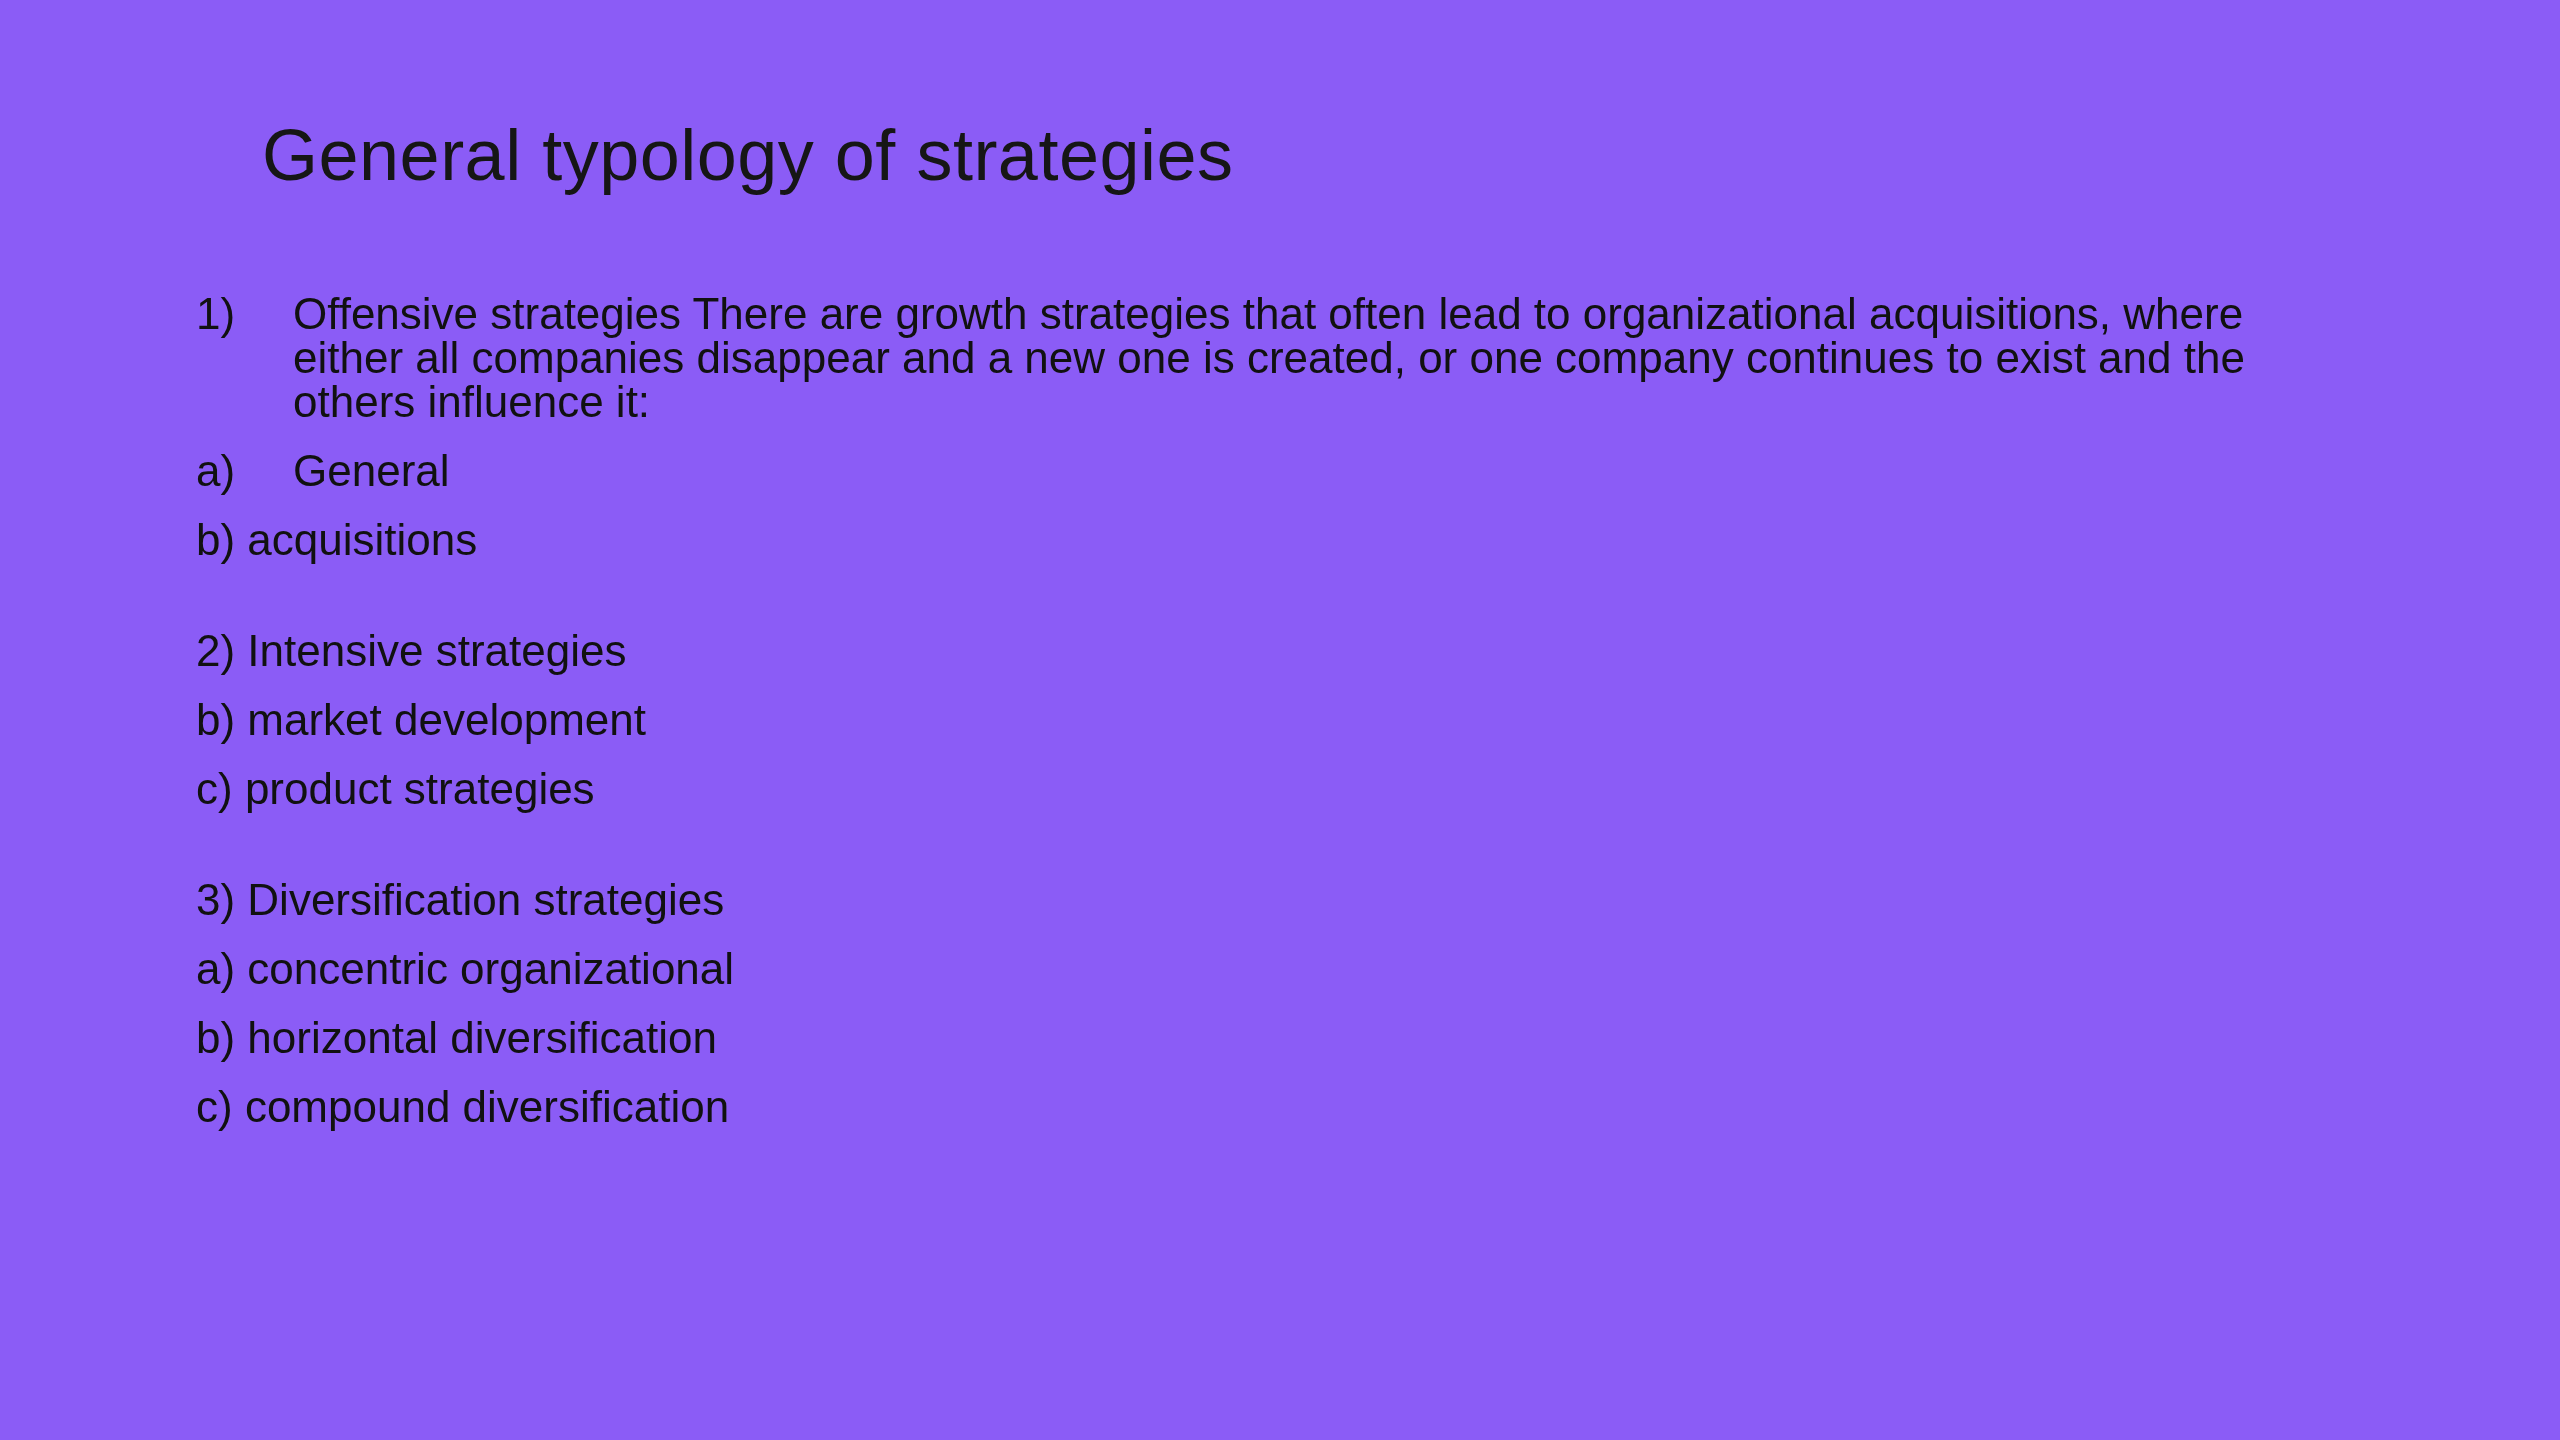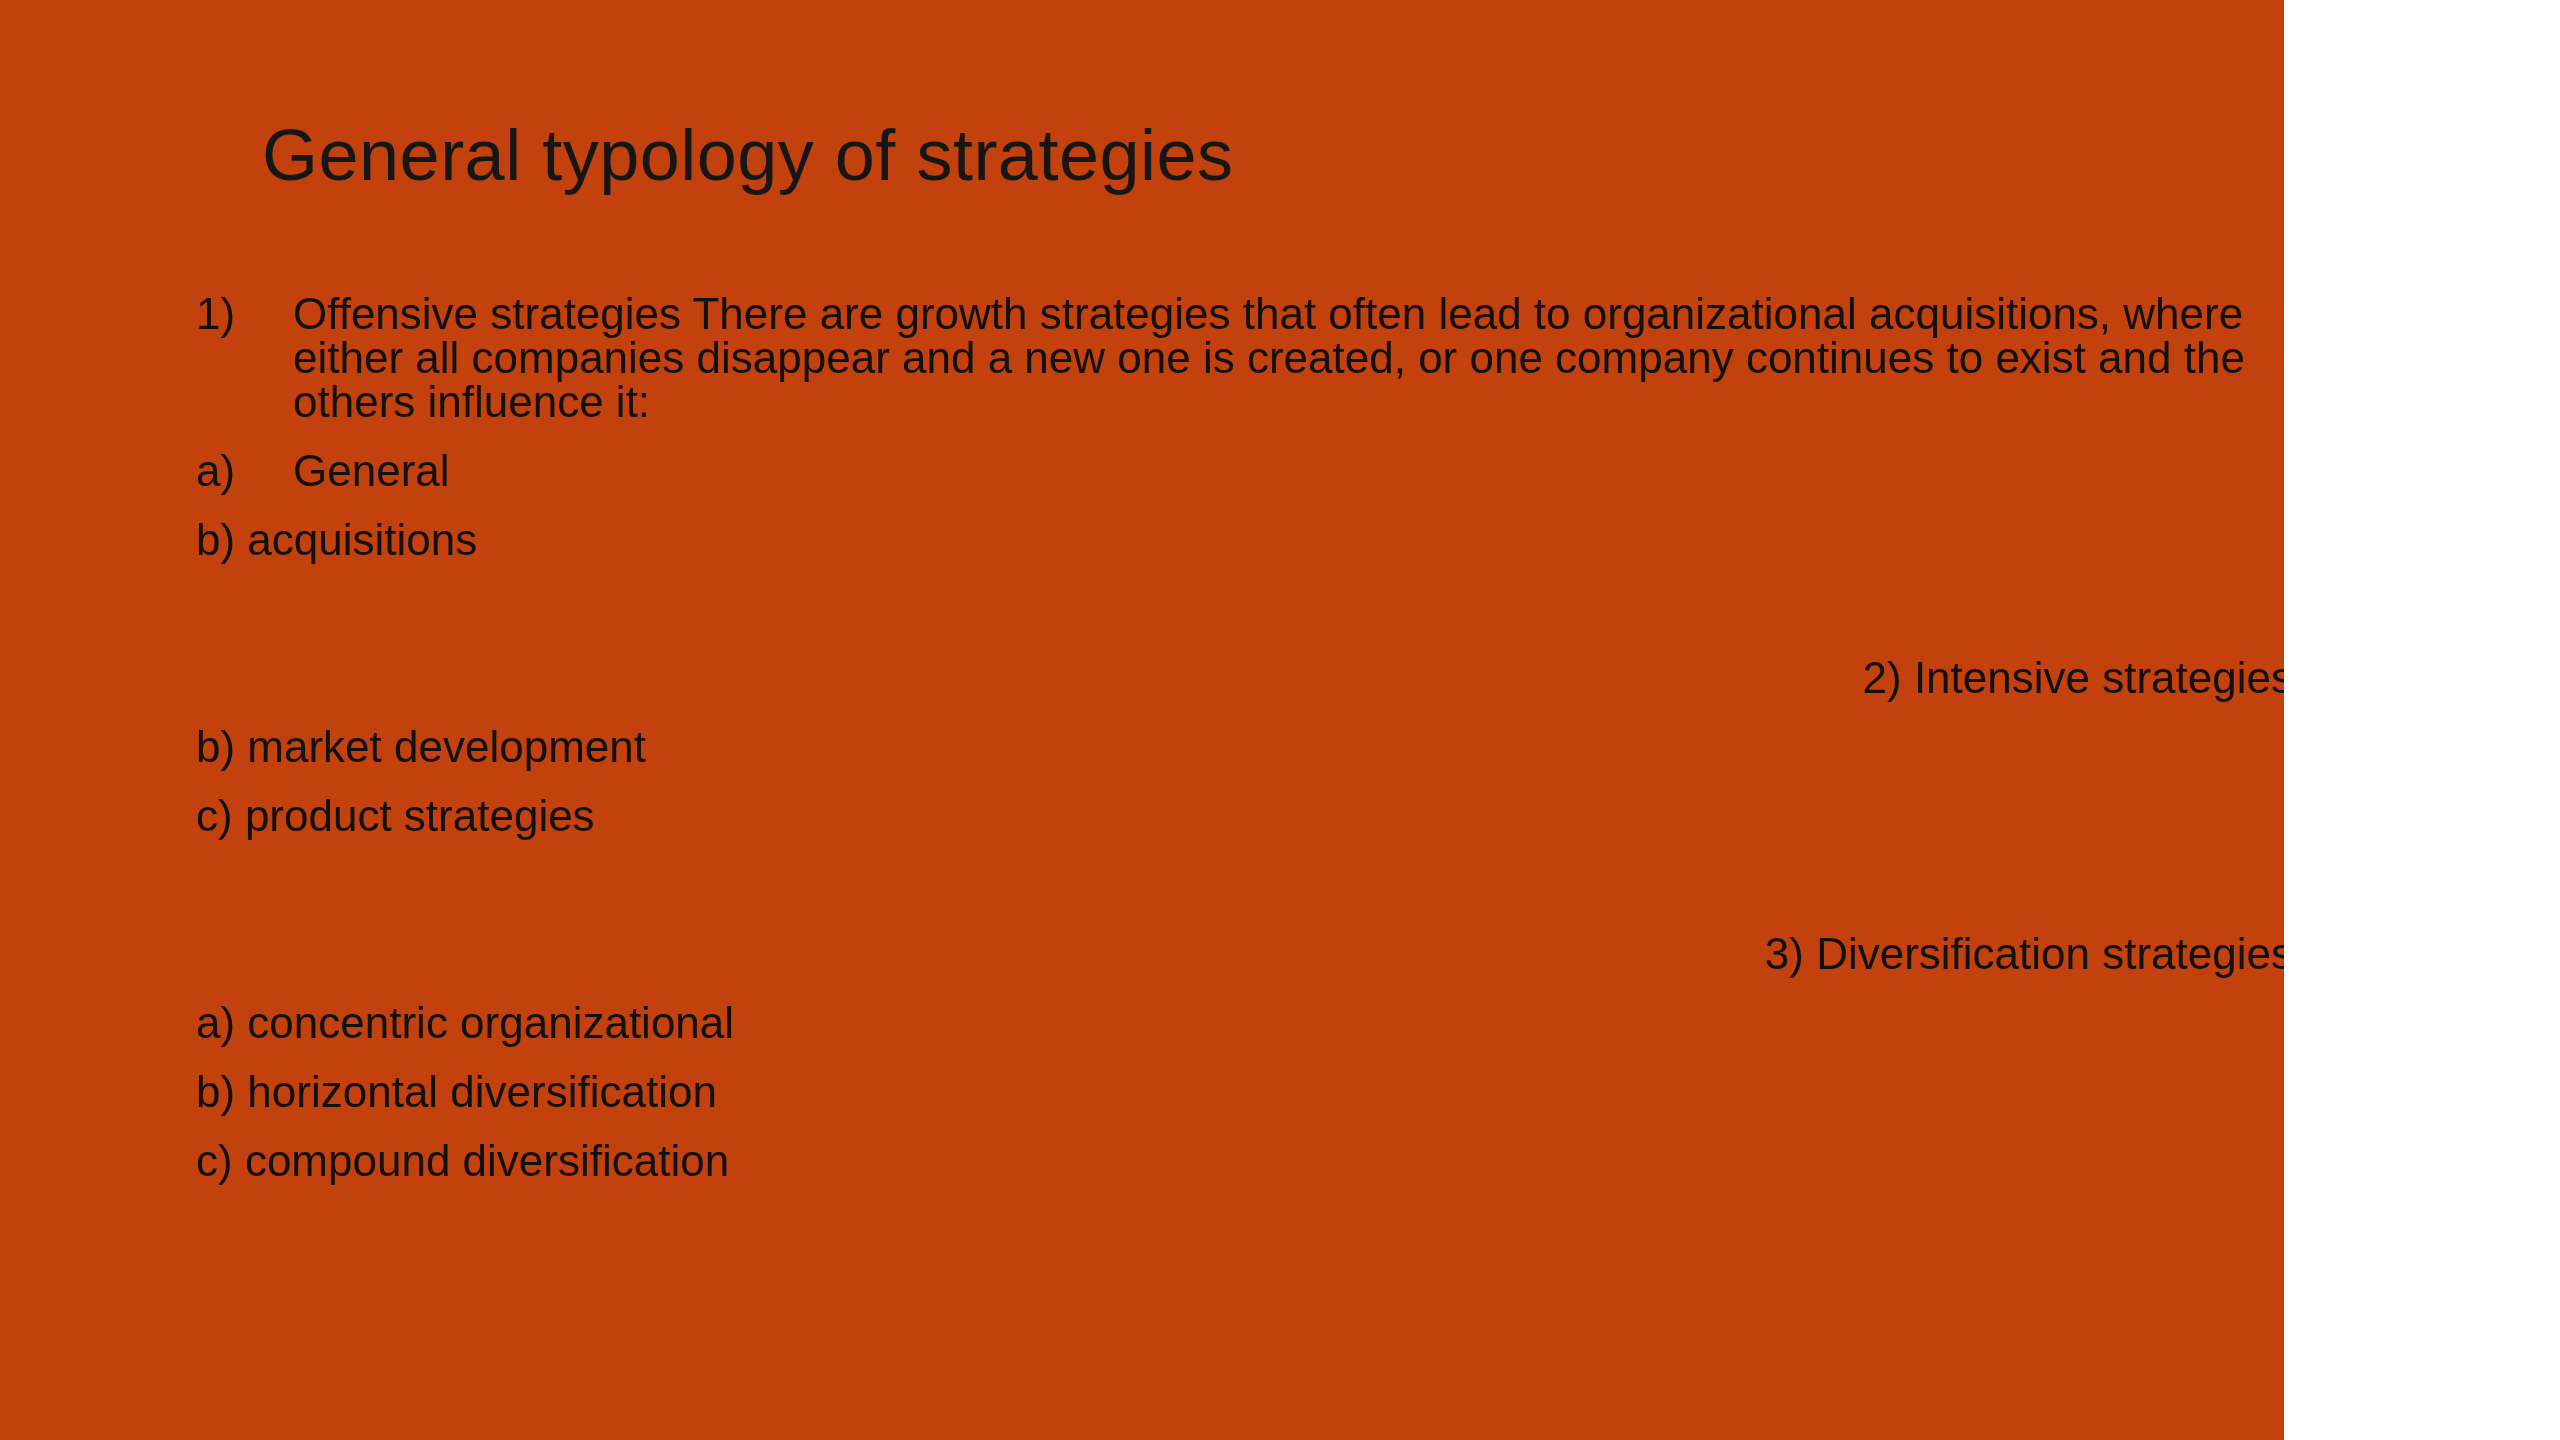--- a/index.html
+++ b/index.html
@@ -9,9 +9,9 @@
   }
   #slide {
     position: relative;
-    width: 2284px;
+    width: 2560px;
     height: 1440px;
-    background: #c2410c;
+    background: #8b5cf6;
     overflow: hidden;
     font-family: "Liberation Sans", "DejaVu Sans", sans-serif;
     color: #111111;

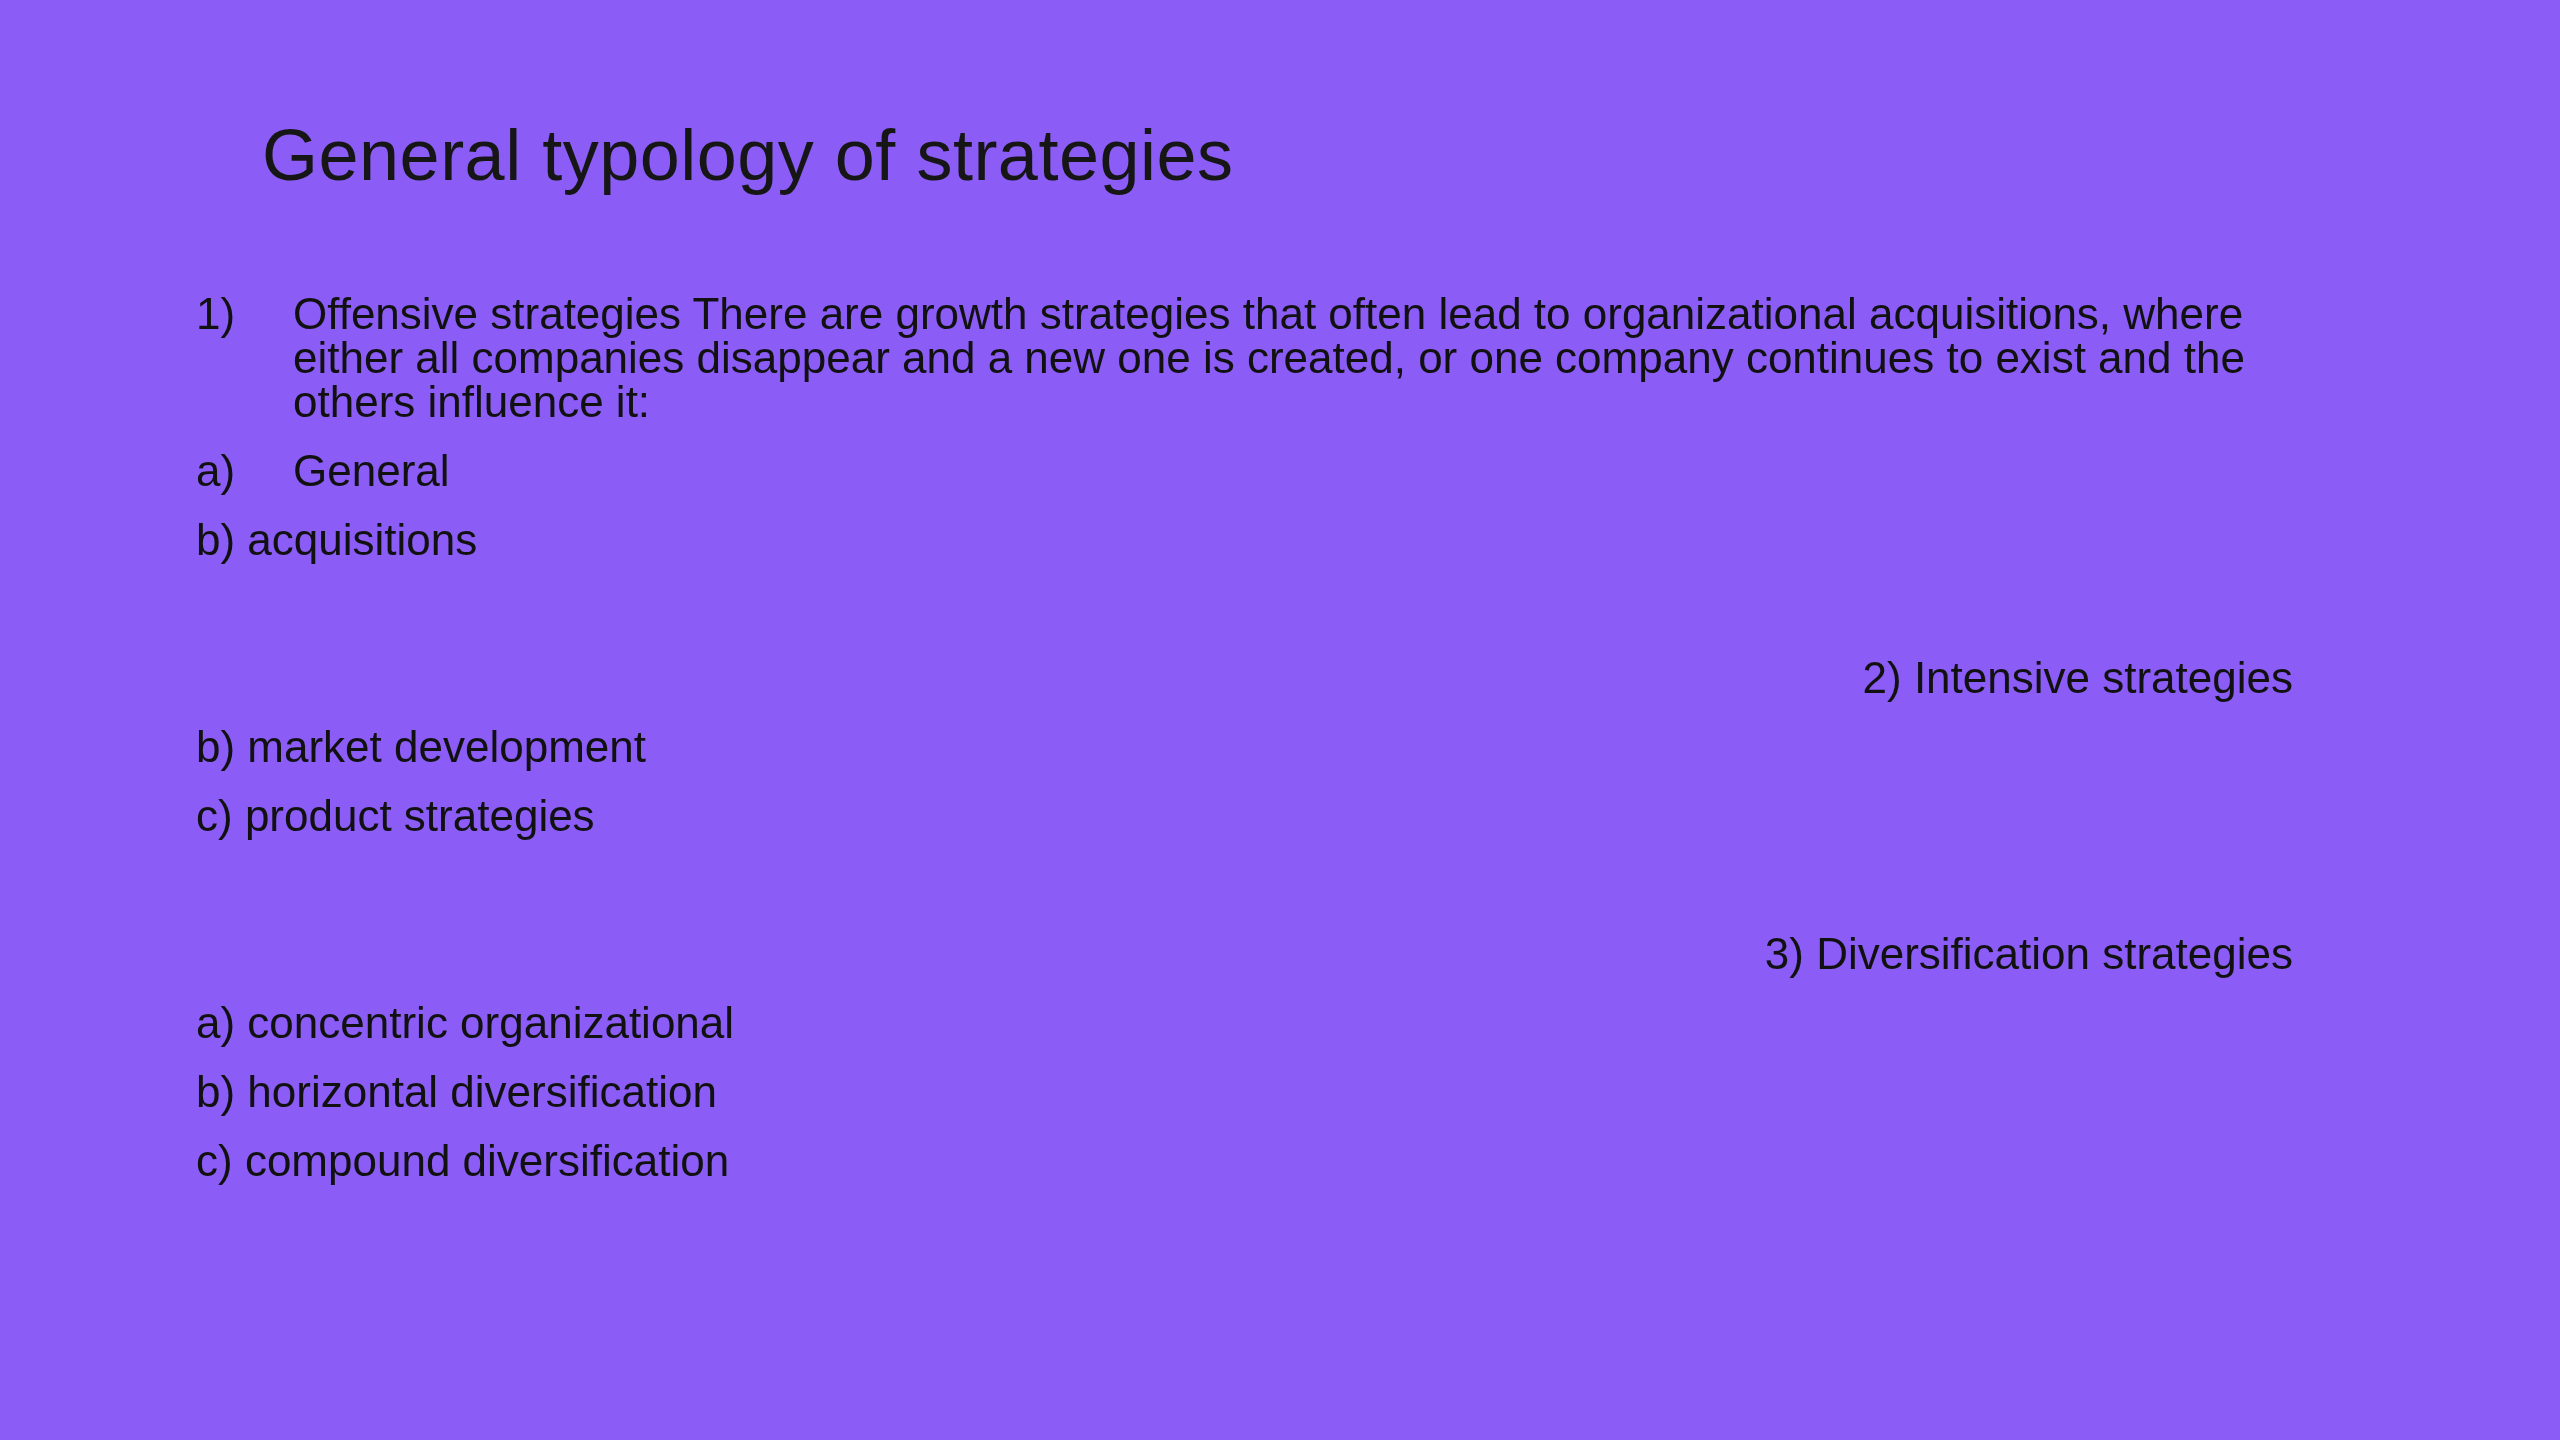--- a/index.html
+++ b/index.html
@@ -52,8 +52,7 @@
     flex: 1 1 auto;
   }
   .gap-before {
-    margin-top: 94px; 
-    text-align: right;
+    margin-top: 67px; 
   }
 </style>
 </head>

